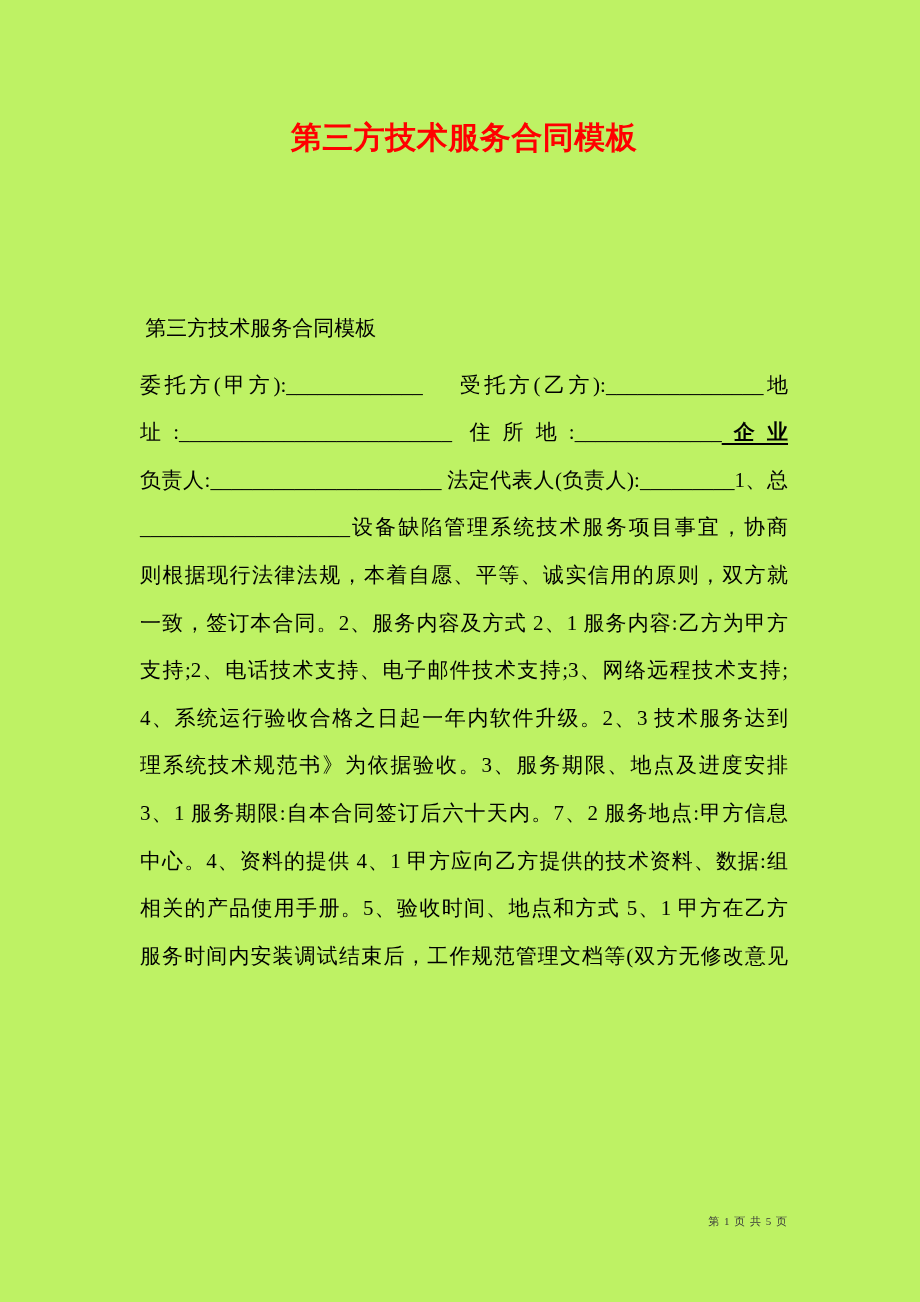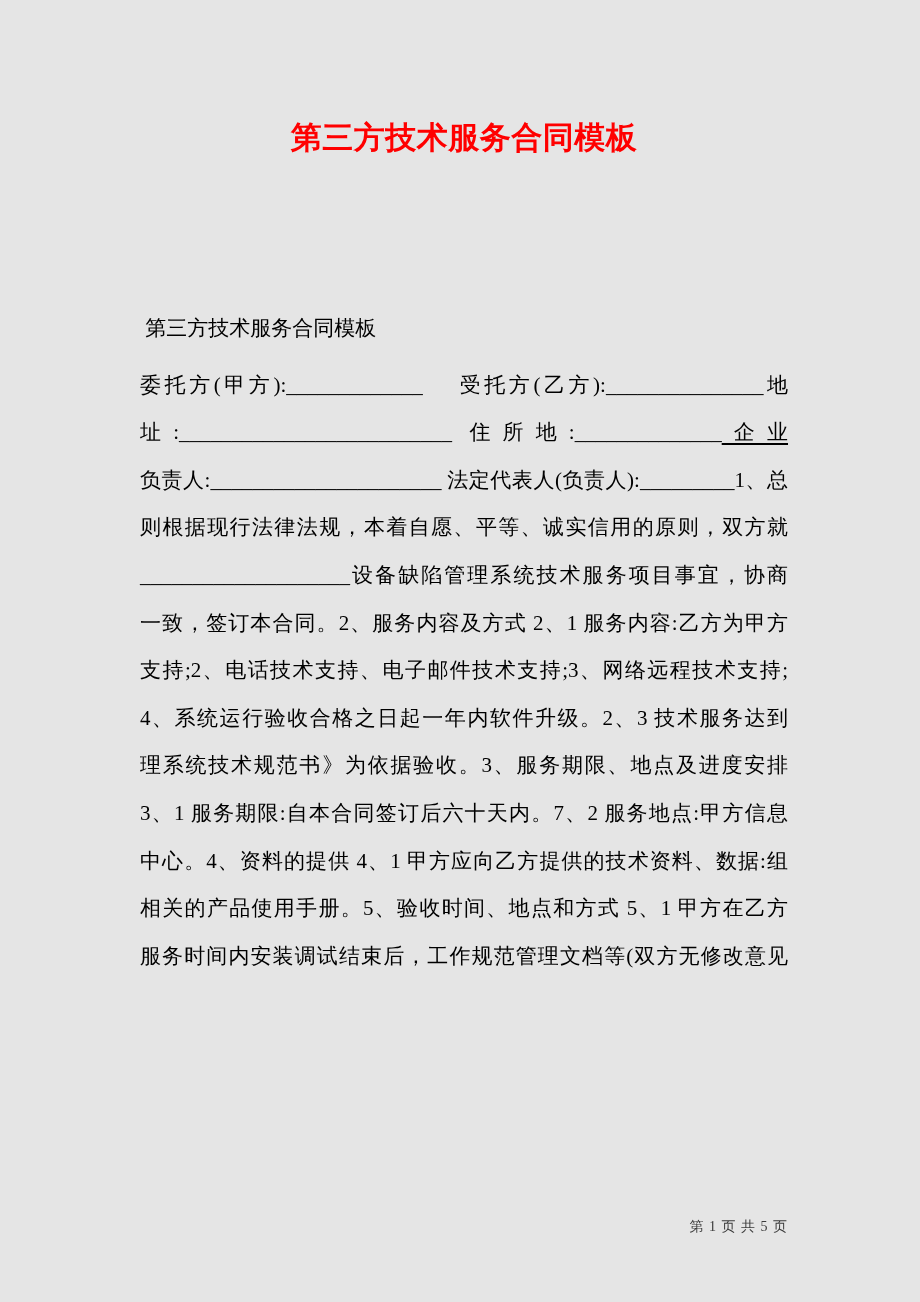--- a/index.html
+++ b/index.html
@@ -17,7 +17,7 @@
     left: 0; top: 0;
     width: 920px;
     height: 1302px;
-    background: #e5e5e5;
+    background: #bef264;
   }
   .doc-title {
     position: absolute;

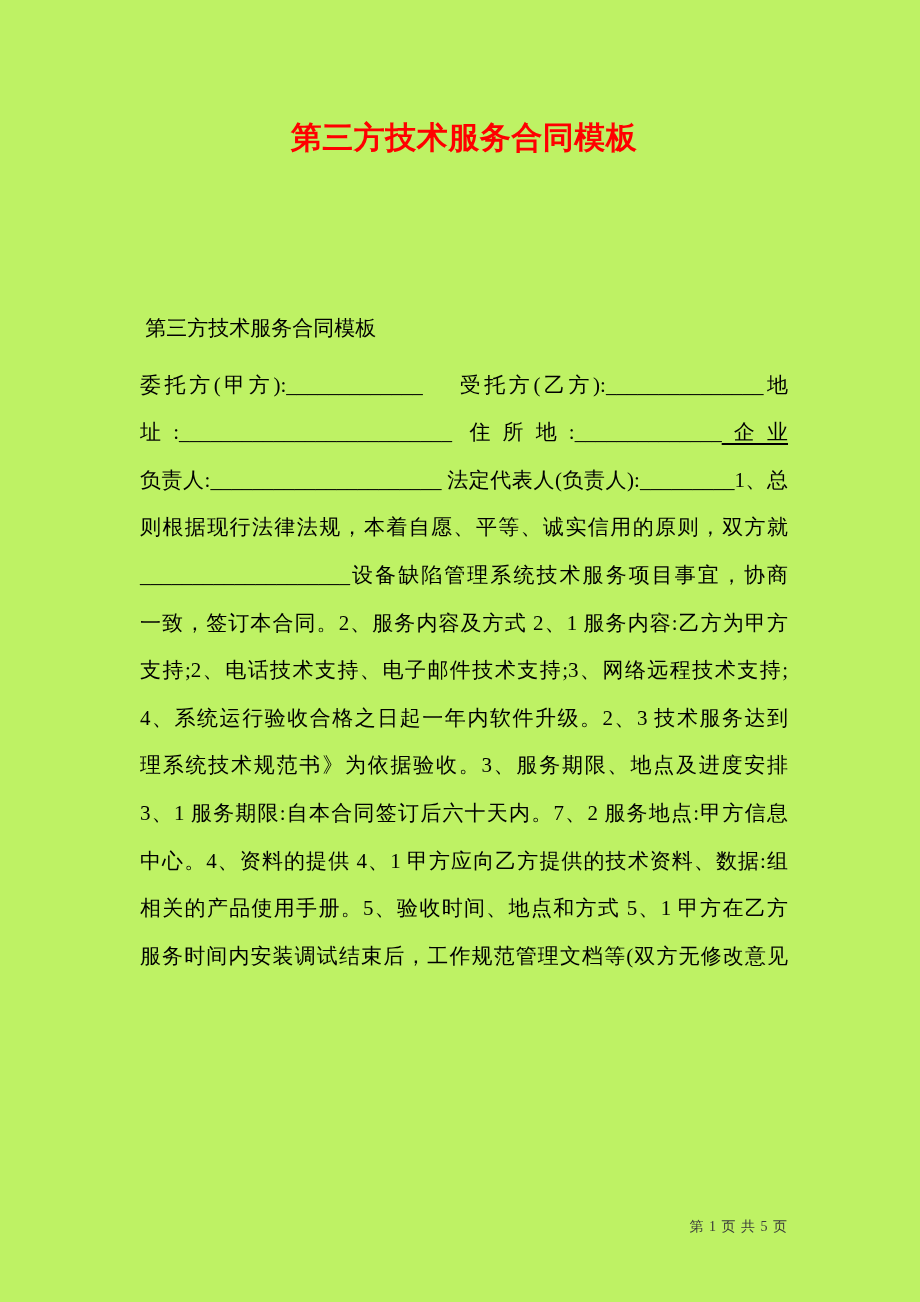--- a/index.html
+++ b/index.html
@@ -57,6 +57,7 @@
   .seg-underline {
     text-decoration: underline;
     text-underline-offset: 4px;
+    font-weight: bold;
   }
   .page-footer {
     position: absolute;

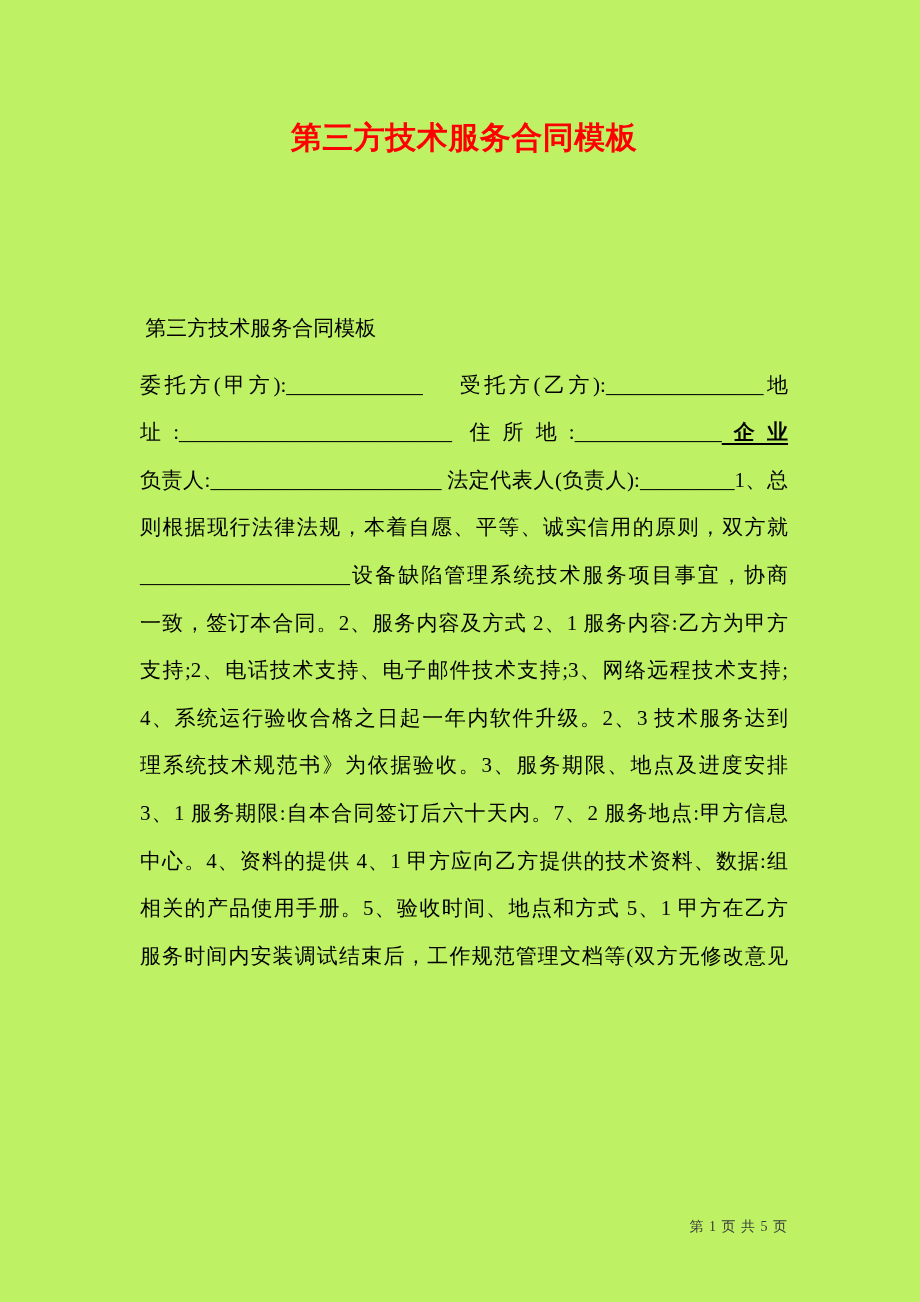--- a/index.html
+++ b/index.html
@@ -83,8 +83,8 @@
       <div class="doc-line just gap-before"><span>委托方(甲方):_____________　 受托方(乙方):_______________地</span></div>
       <div class="doc-line just"><span>址:__________________________ 住所地:______________</span><span class="seg-underline">企业</span></div>
       <div class="doc-line just"><span>负责人:______________________ 法定代表人(负责人):_________1、总</span></div>
+      <div class="doc-line just"><span>____________________设备缺陷管理系统技术服务项目事宜，协商</span></div>
       <div class="doc-line just"><span>则根据现行法律法规，本着自愿、平等、诚实信用的原则，双方就</span></div>
-      <div class="doc-line just"><span>____________________设备缺陷管理系统技术服务项目事宜，协商</span></div>
       <div class="doc-line just"><span>一致，签订本合同。2、服务内容及方式 2、1 服务内容:乙方为甲方</span></div>
       <div class="doc-line just"><span>支持;2、电话技术支持、电子邮件技术支持;3、网络远程技术支持;</span></div>
       <div class="doc-line just"><span>4、系统运行验收合格之日起一年内软件升级。2、3 技术服务达到</span></div>

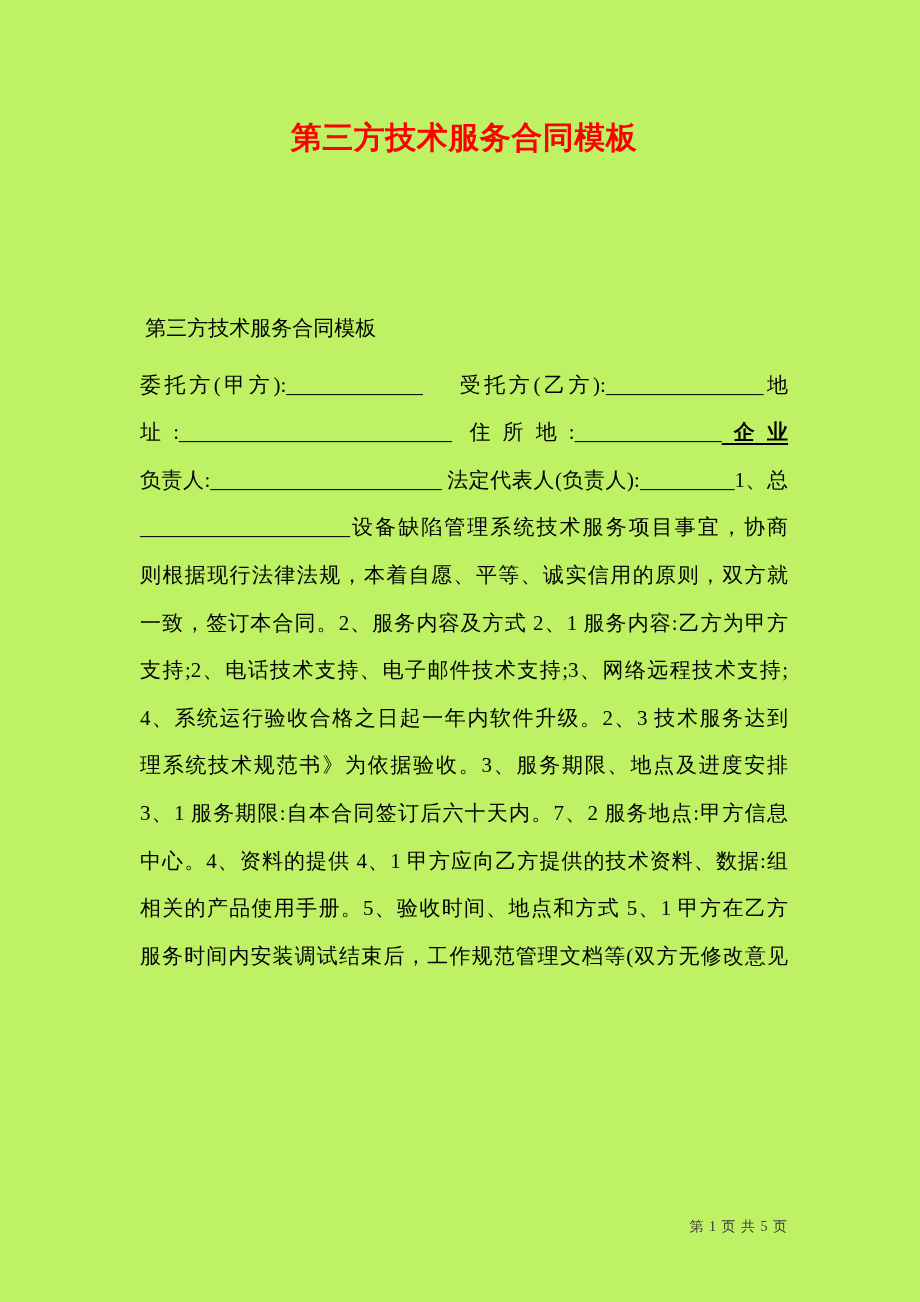--- a/index.html
+++ b/index.html
@@ -65,7 +65,7 @@
     left: 140px;
     width: 648px;
     text-align: right;
-    font-size: 14px;
+    font-size: 11px;
     color: #3a3a3a;
     white-space: pre;
     letter-spacing: 1px;

